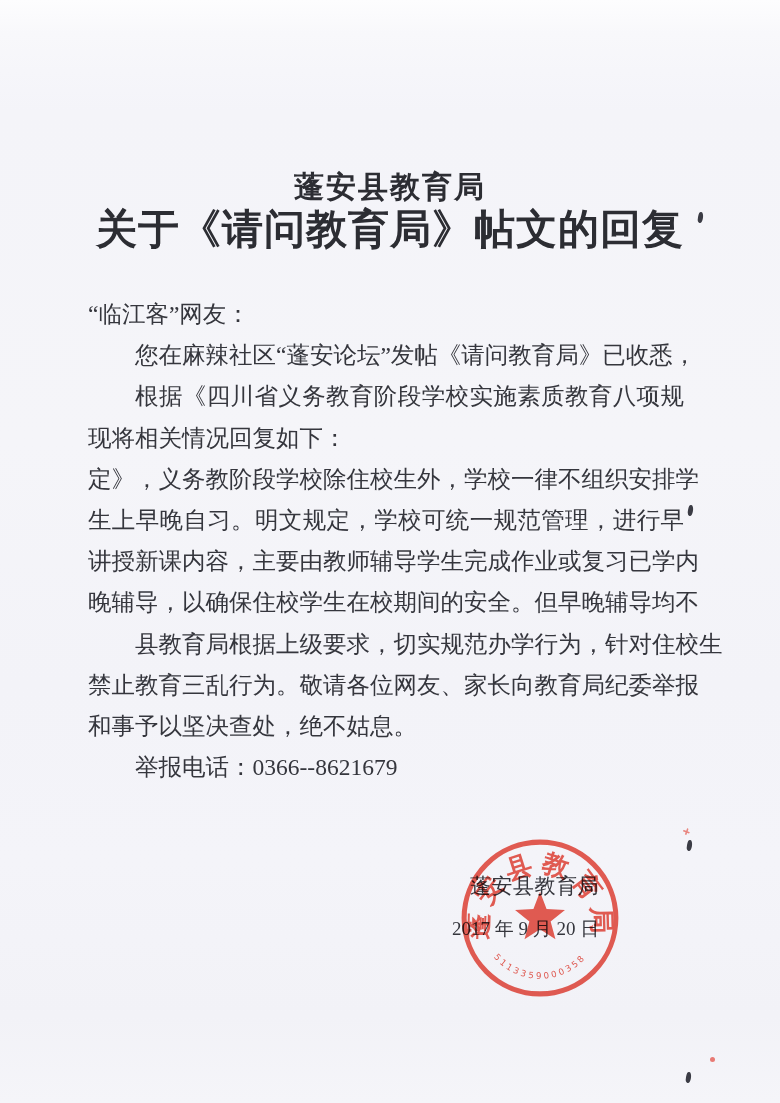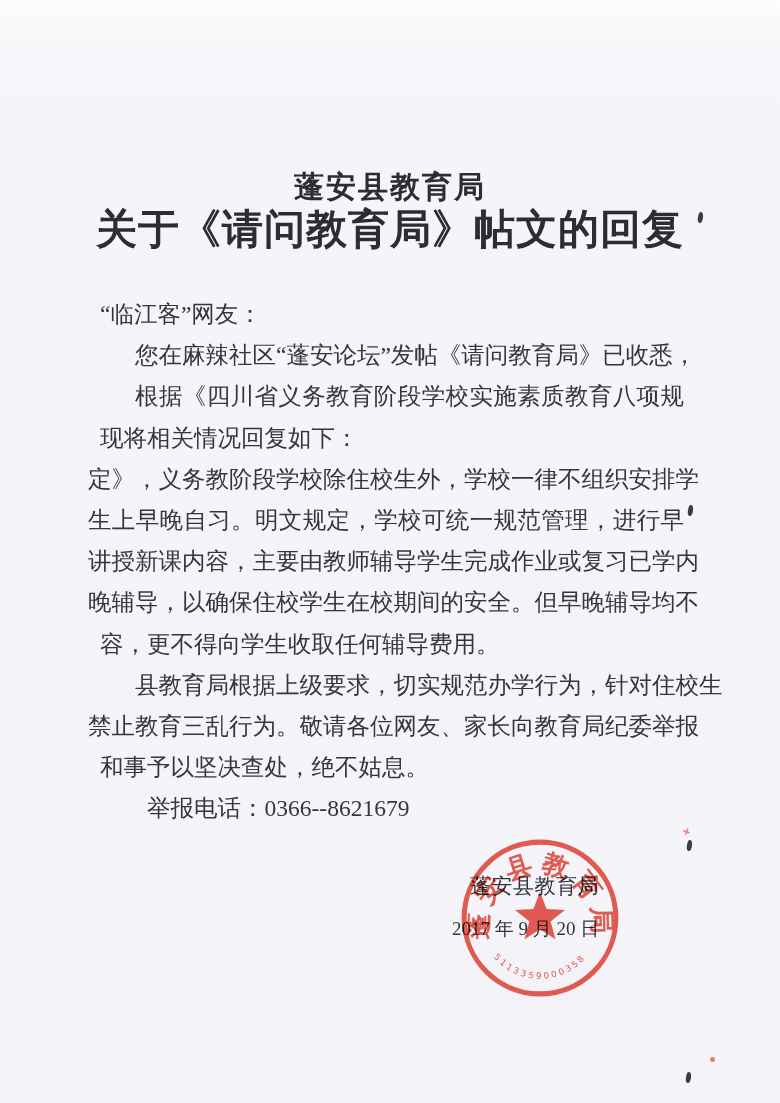--- a/index.html
+++ b/index.html
@@ -47,7 +47,7 @@
     white-space: nowrap;
     color: #35363d;
   }
-  .line.last { text-align-last: left; margin-left: 12px; }
+  .line.last { text-align-last: left; }
   .line.indent { padding-left: 47px; }
 
   

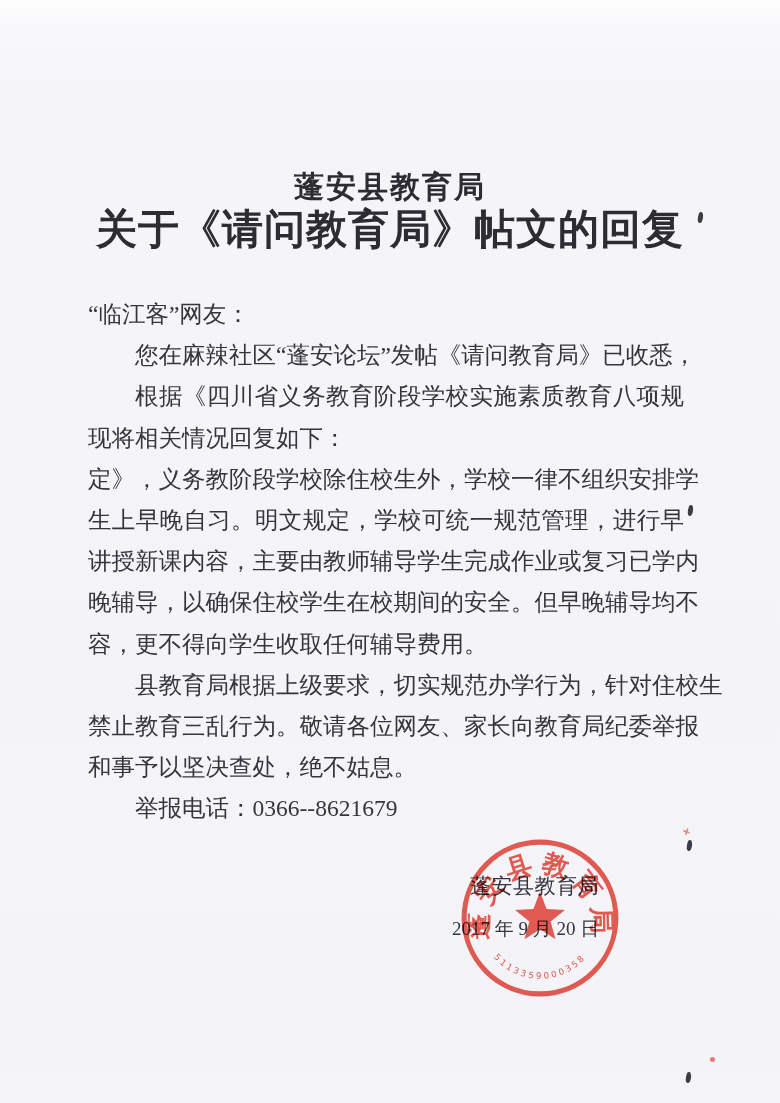--- a/index.html
+++ b/index.html
@@ -112,7 +112,6 @@
     <div class="line">生上早晚自习。明文规定，学校可统一规范管理，进行早</div>
     <div class="line">讲授新课内容，主要由教师辅导学生完成作业或复习已学内</div>
     <div class="line">晚辅导，以确保住校学生在校期间的安全。但早晚辅导均不</div>
-    <div class="line last">容，更不得向学生收取任何辅导费用。</div>
     <div class="line indent">县教育局根据上级要求，切实规范办学行为，针对住校生</div>
     <div class="line">禁止教育三乱行为。敬请各位网友、家长向教育局纪委举报</div>
     <div class="line last">和事予以坚决查处，绝不姑息。</div>

